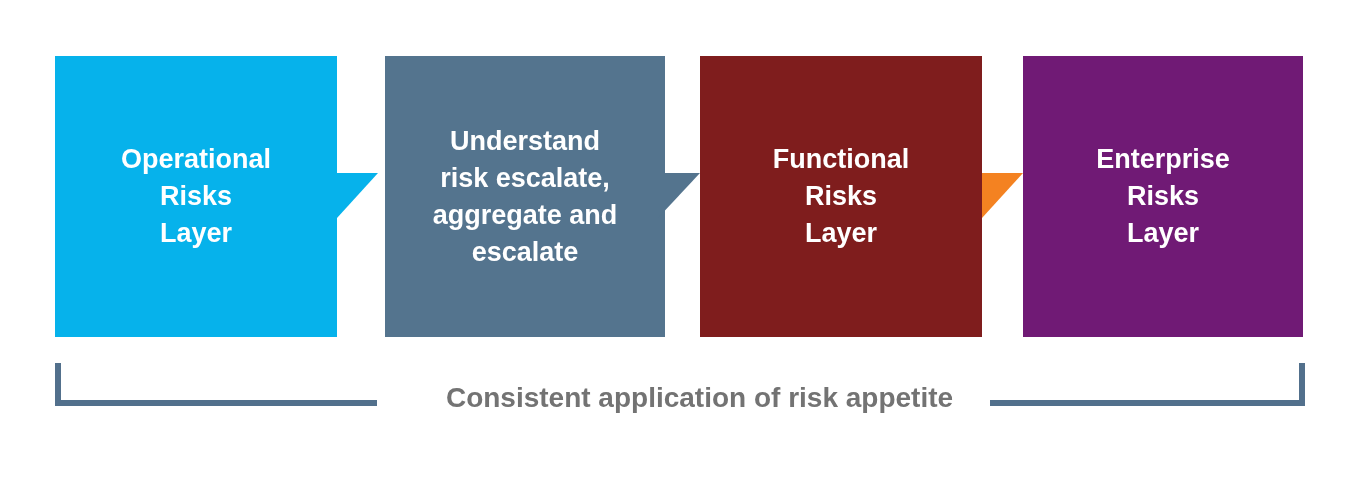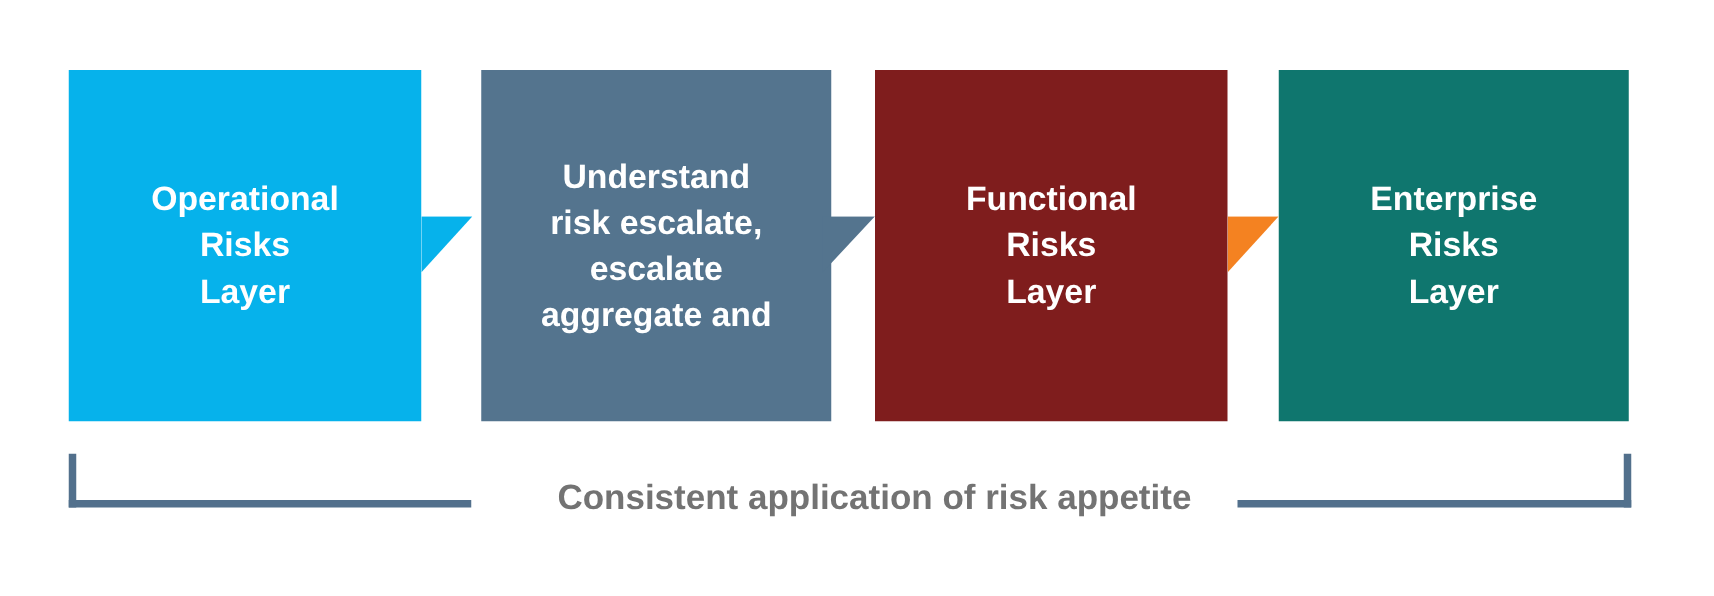--- a/index.html
+++ b/index.html
@@ -83,7 +83,7 @@
     <div class="box-line">Layer</div>
   </div>
 
-  <div class="process-box box-4" style="background-color: #0f766e;">
+  <div class="process-box box-4" style="background-color: #701a75;">
     <div class="box-line">Enterprise</div>
     <div class="box-line">Risks</div>
     <div class="box-line">Layer</div>

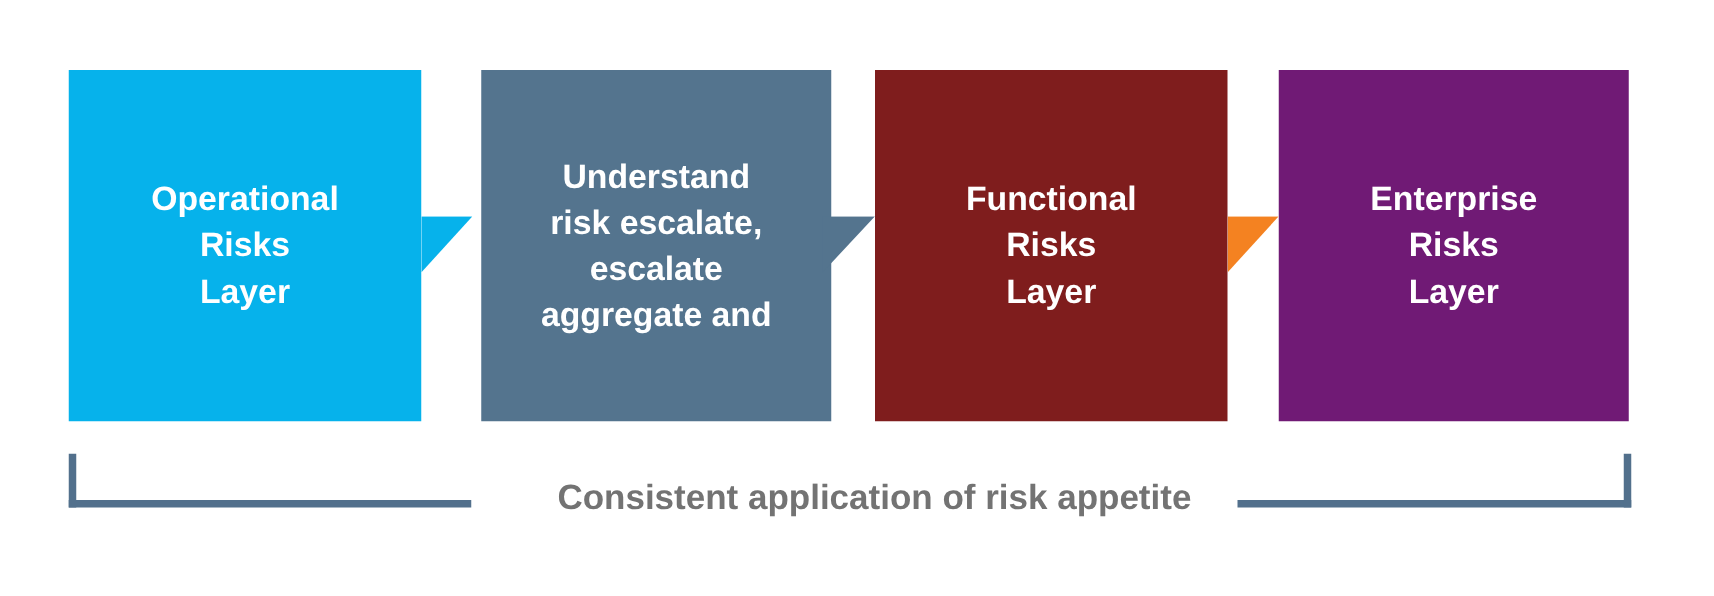--- a/index.html
+++ b/index.html
@@ -73,8 +73,8 @@
   <div class="process-box box-2" style="background-color: rgb(84, 116, 142);">
     <div class="box-line">Understand</div>
     <div class="box-line">risk escalate,</div>
+    <div class="box-line">aggregate and</div>
     <div class="box-line">escalate</div>
-    <div class="box-line">aggregate and</div>
   </div>
 
   <div class="process-box box-3" style="background-color: #7f1d1d;">

